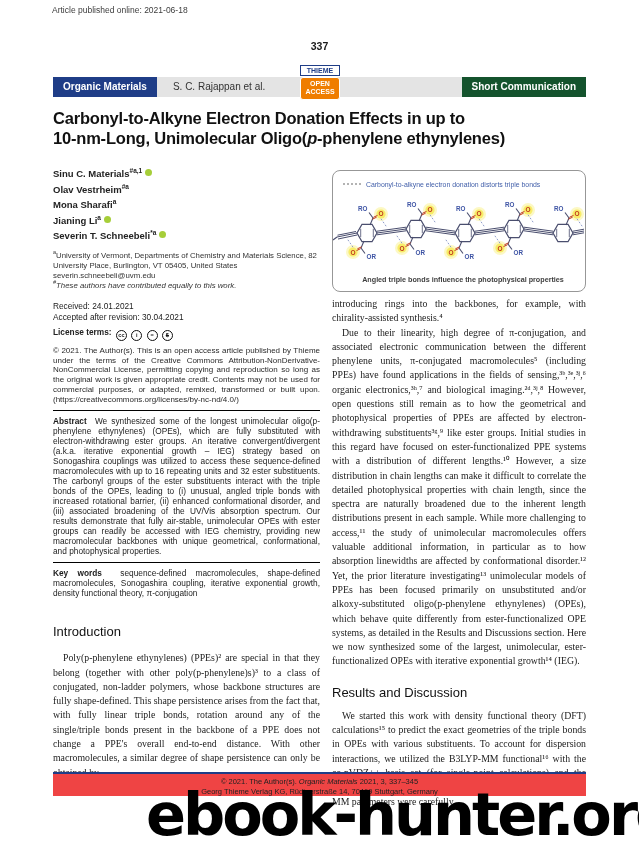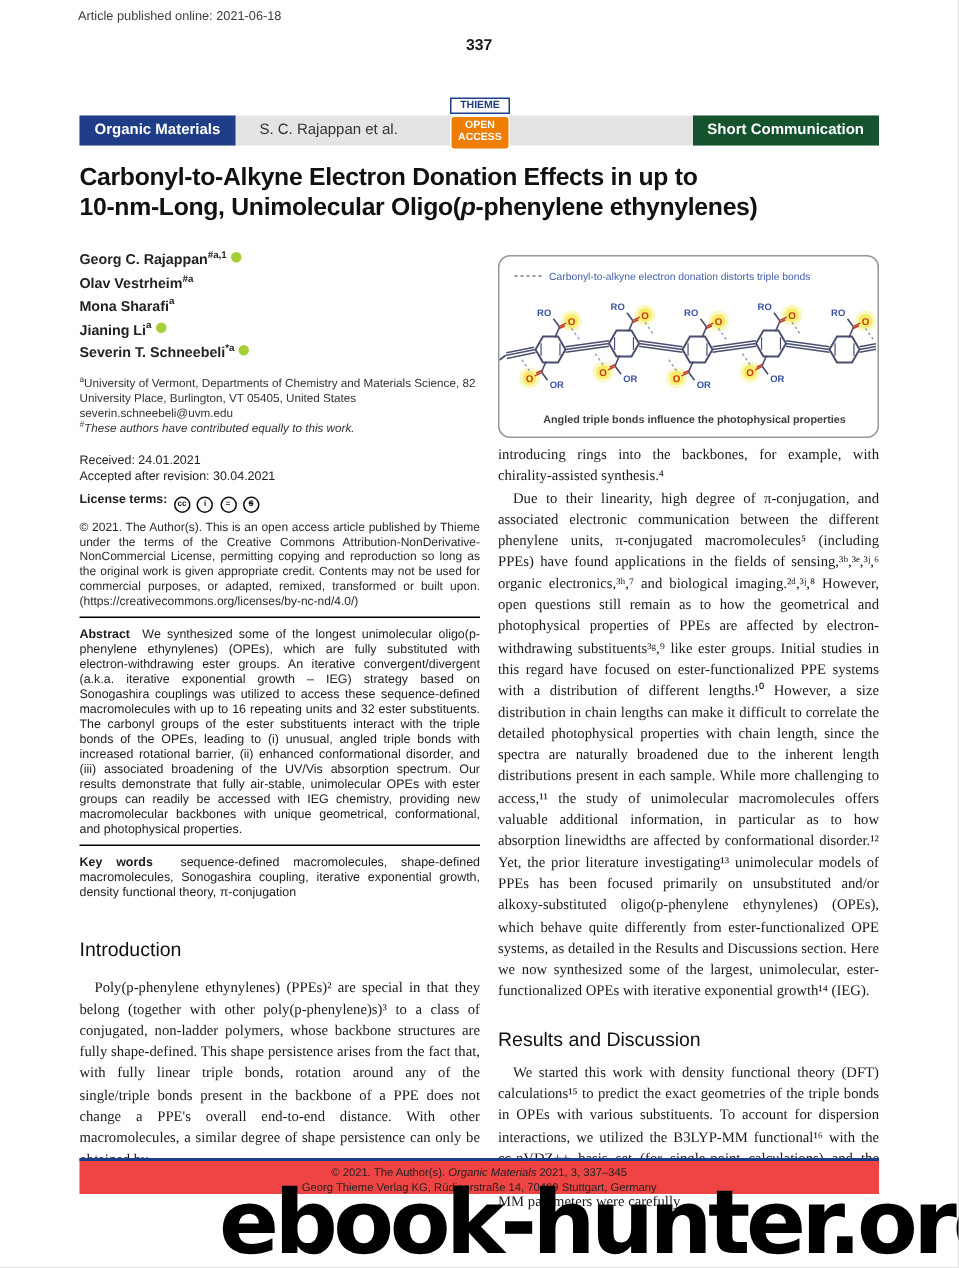--- a/index.html
+++ b/index.html
@@ -8,7 +8,7 @@
           font-family:"Liberation Sans", sans-serif; color:#1a1a1a; margin:0 auto; }
 
   .pub-note { position:absolute; left:8px; top:5px; font-size:8.5px; color:#3d3d3d;margin-left:44px; }
-  .page-num { position:absolute; left:0; top:24px; width:100%; text-align:center;
+  .page-num { position:absolute; left:0; top:40px; width:100%; text-align:center;
               font-size:10.5px; font-weight:bold; }
 
   .banner { position:absolute; left:53px; top:77px; width:533px; height:20px;

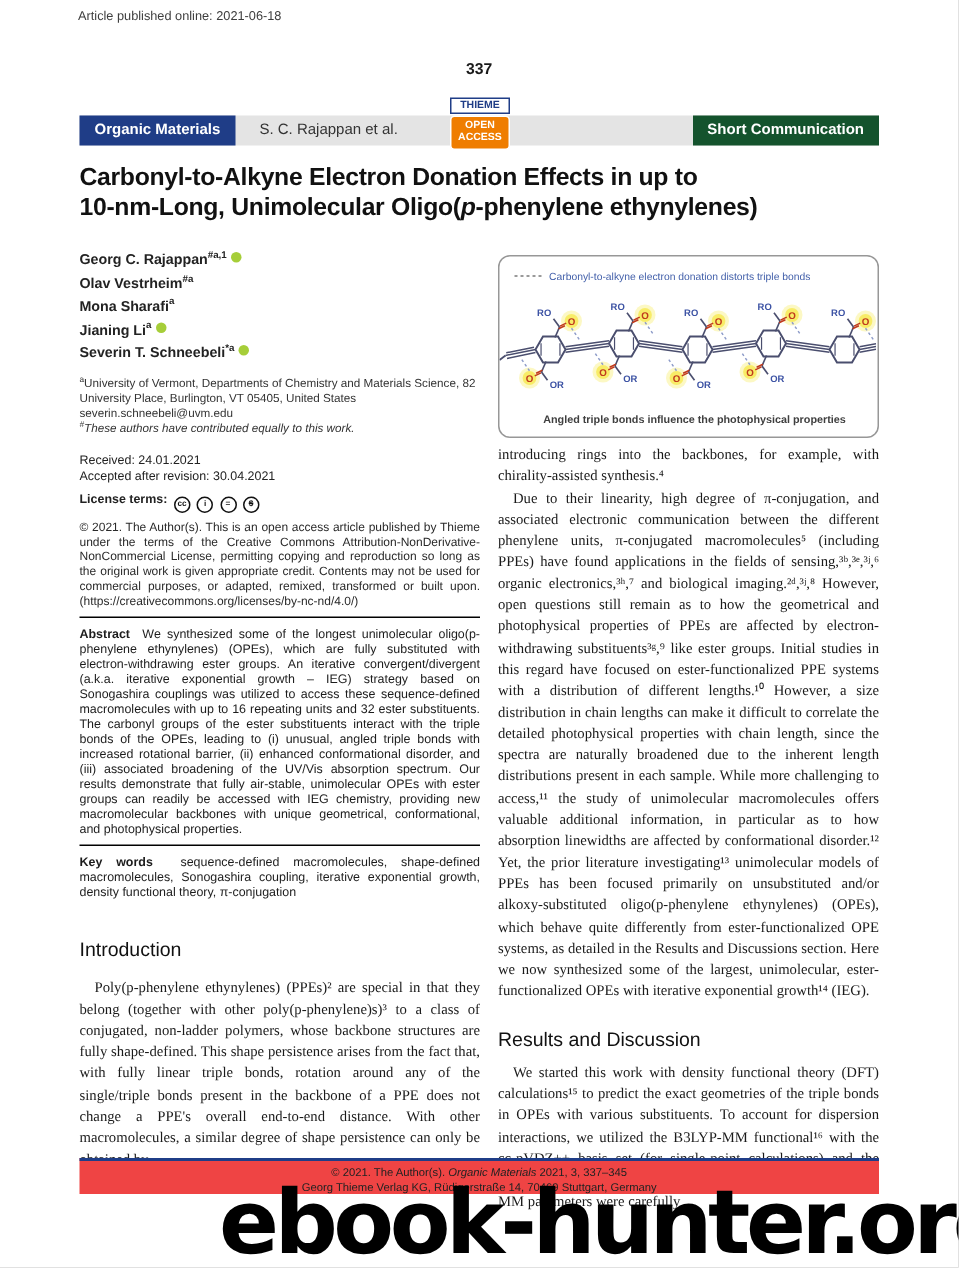--- a/index.html
+++ b/index.html
@@ -99,7 +99,7 @@
   </div>
 
   <div class="authors">
-    <div class="author-row"><span>Georg C. Rajappan</span><sup>#a,1</sup><span class="orcid"></span></div>
+    <div class="author-row"><span>Sinu C. Materials</span><sup>#a,1</sup><span class="orcid"></span></div>
     <div class="author-row"><span>Olav Vestrheim</span><sup>#a</sup></div>
     <div class="author-row"><span>Mona Sharafi</span><sup>a</sup></div>
     <div class="author-row"><span>Jianing Li</span><sup>a</sup><span class="orcid"></span></div>

